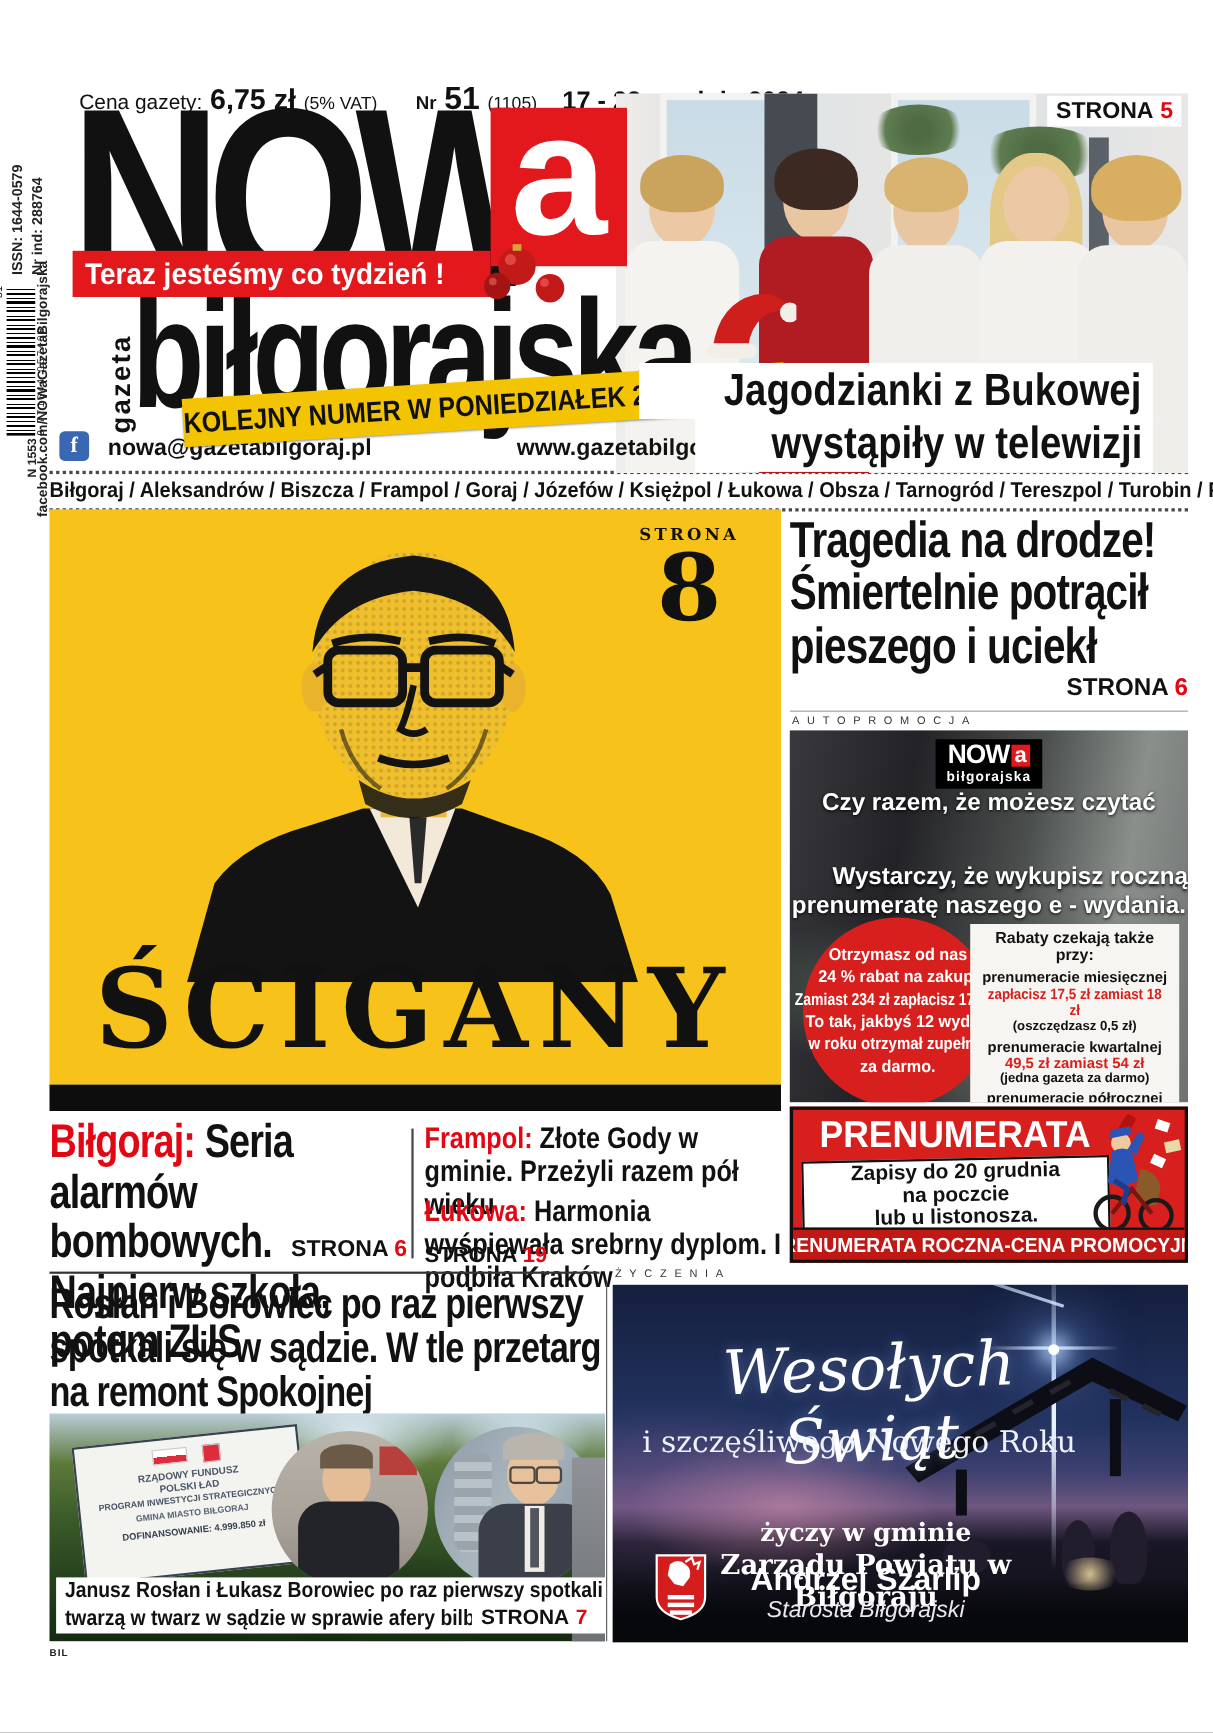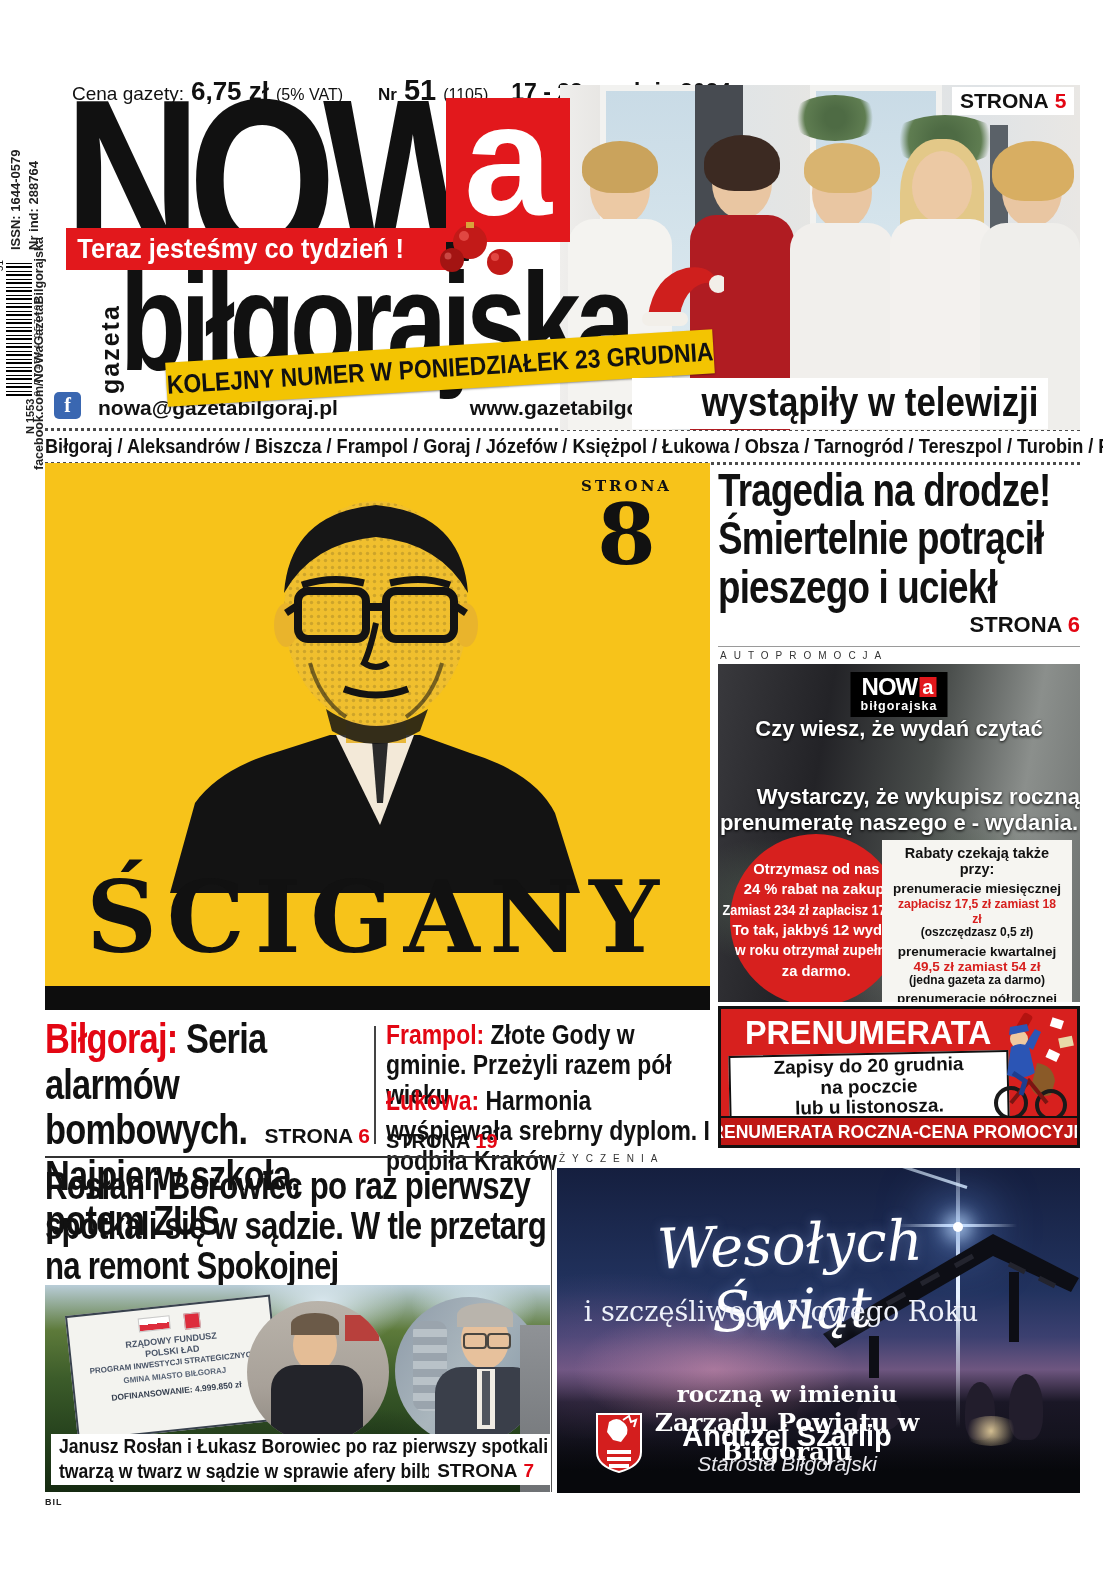--- a/index.html
+++ b/index.html
@@ -238,6 +238,9 @@
     <span class="lbl">STRONA</span>
     <span class="red">5</span>
   </div>
+  <div class="strip" style="right:55px;top:330px;">
+    <span>Jagodzianki z Bukowej</span>
+  </div>
   <div class="strip" style="right:55px;top:378px;">
     <span>wystąpiły w telewizji</span>
   </div>

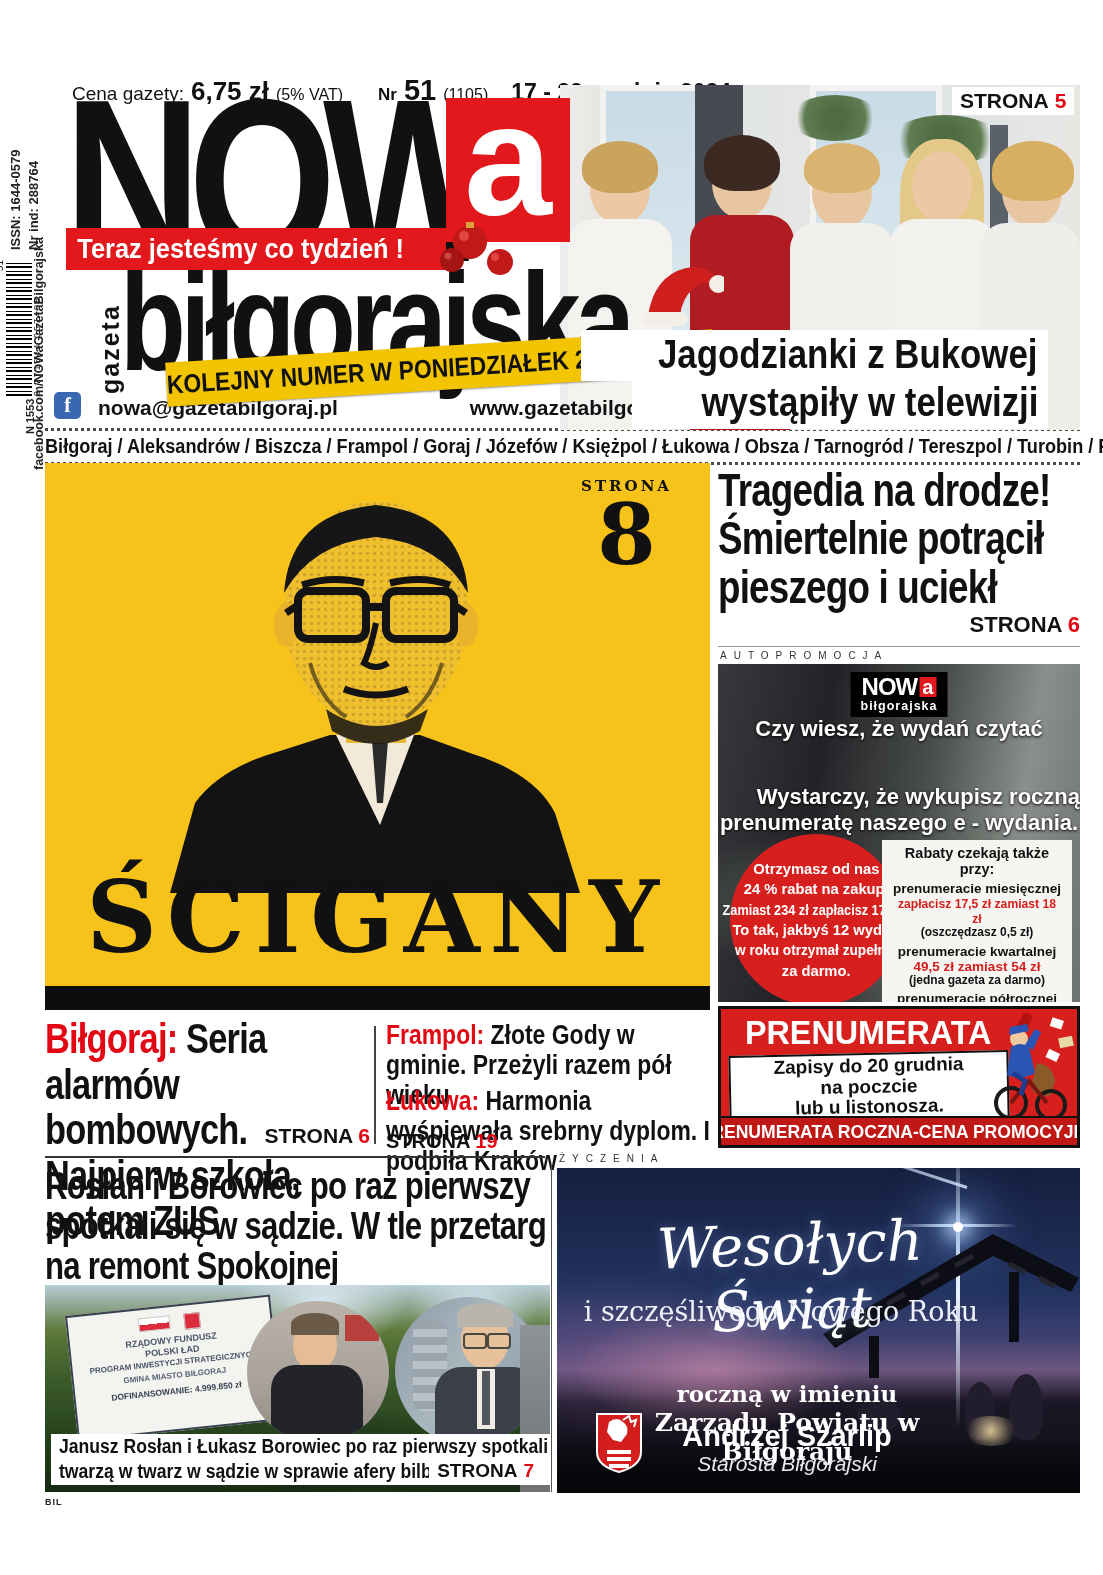--- a/index.html
+++ b/index.html
@@ -353,7 +353,7 @@
       </div>
       <div class="sub">biłgorajska</div>
     </div>
-    <div class="ad-l1">Czy wiesz, że wydań czytać</div>
+    <div class="ad-l1">Czy razem, że możesz czytać</div>
     <div class="ad-l3">Wystarczy, że wykupisz roczną</div>
     <div class="ad-l4">prenumeratę naszego e - wydania.</div>
     <div class="ad-circle">

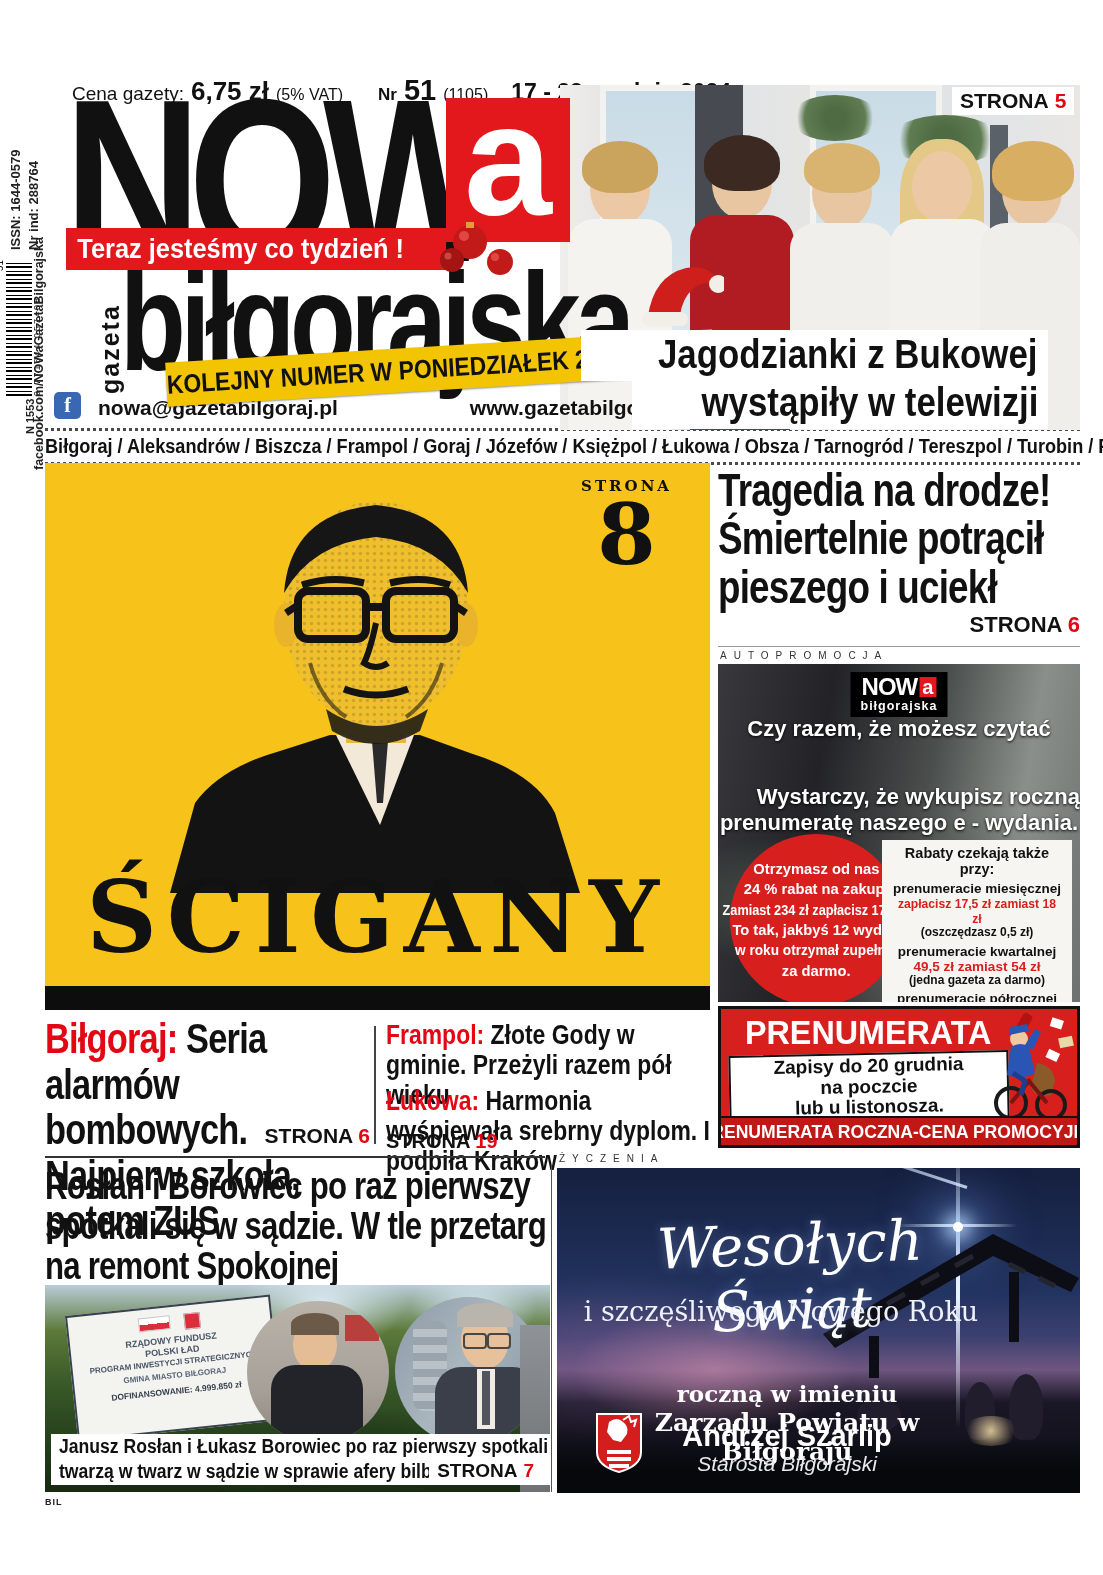--- a/index.html
+++ b/index.html
@@ -506,7 +506,7 @@
     <div style="position:absolute;left:0;right:0;bottom:0;height:56px;background:linear-gradient(180deg,transparent,#07080c 60%);"></div>
     <div class="zycz-script">Wesołych Świąt</div>
     <div class="zycz-sub">i szczęśliwego Nowego Roku</div>
-    <div class="zycz-from1">roczną w imieniu</div>
+    <div class="zycz-from1">życzy w gminie</div>
     <div class="zycz-from2">Zarządu Powiatu w Biłgoraju</div>
     <svg class="herb" width="48" height="62" viewBox="0 0 48 62">
       <path d="M2 2 h44 v38 q0 14 -22 20 q-22 -6 -22 -20 Z" fill="#d41e1e" stroke="#fff" stroke-width="2"></path>

